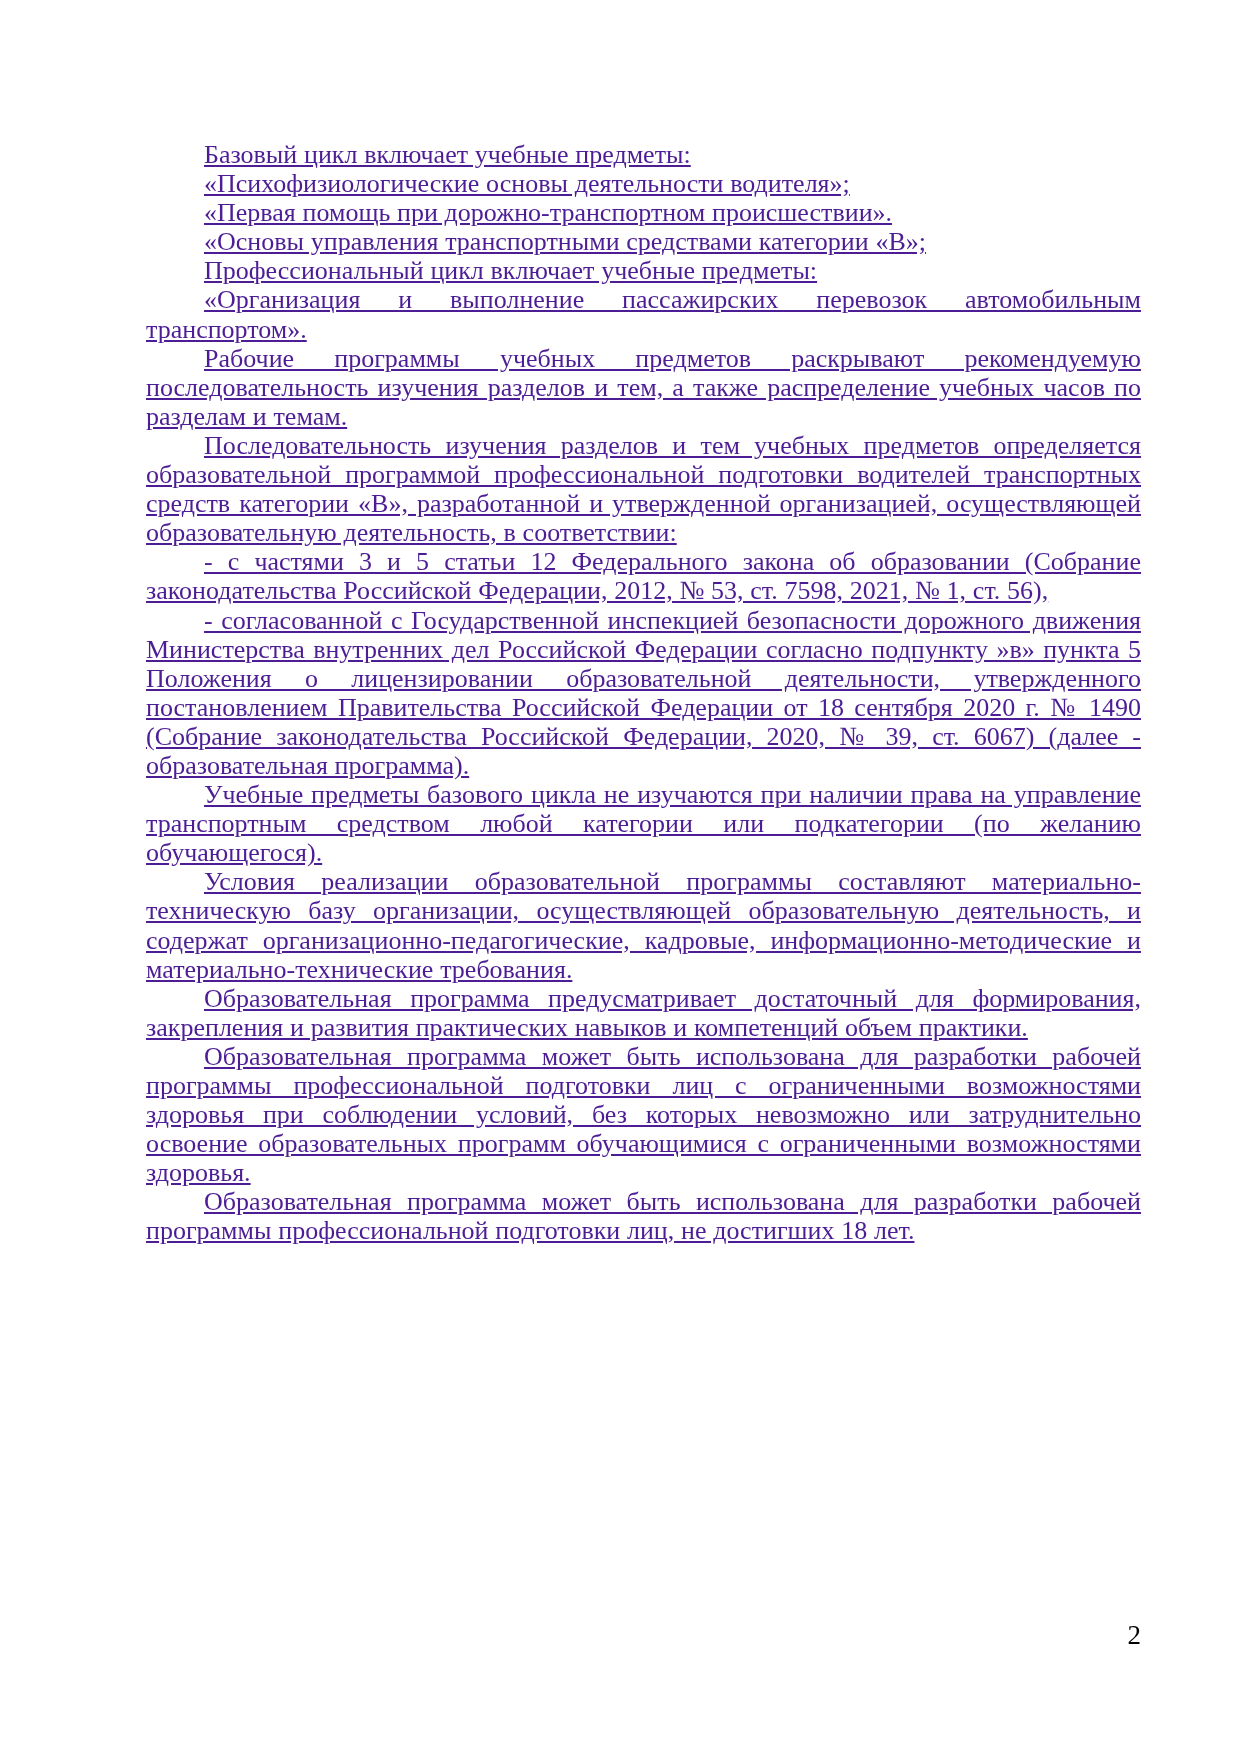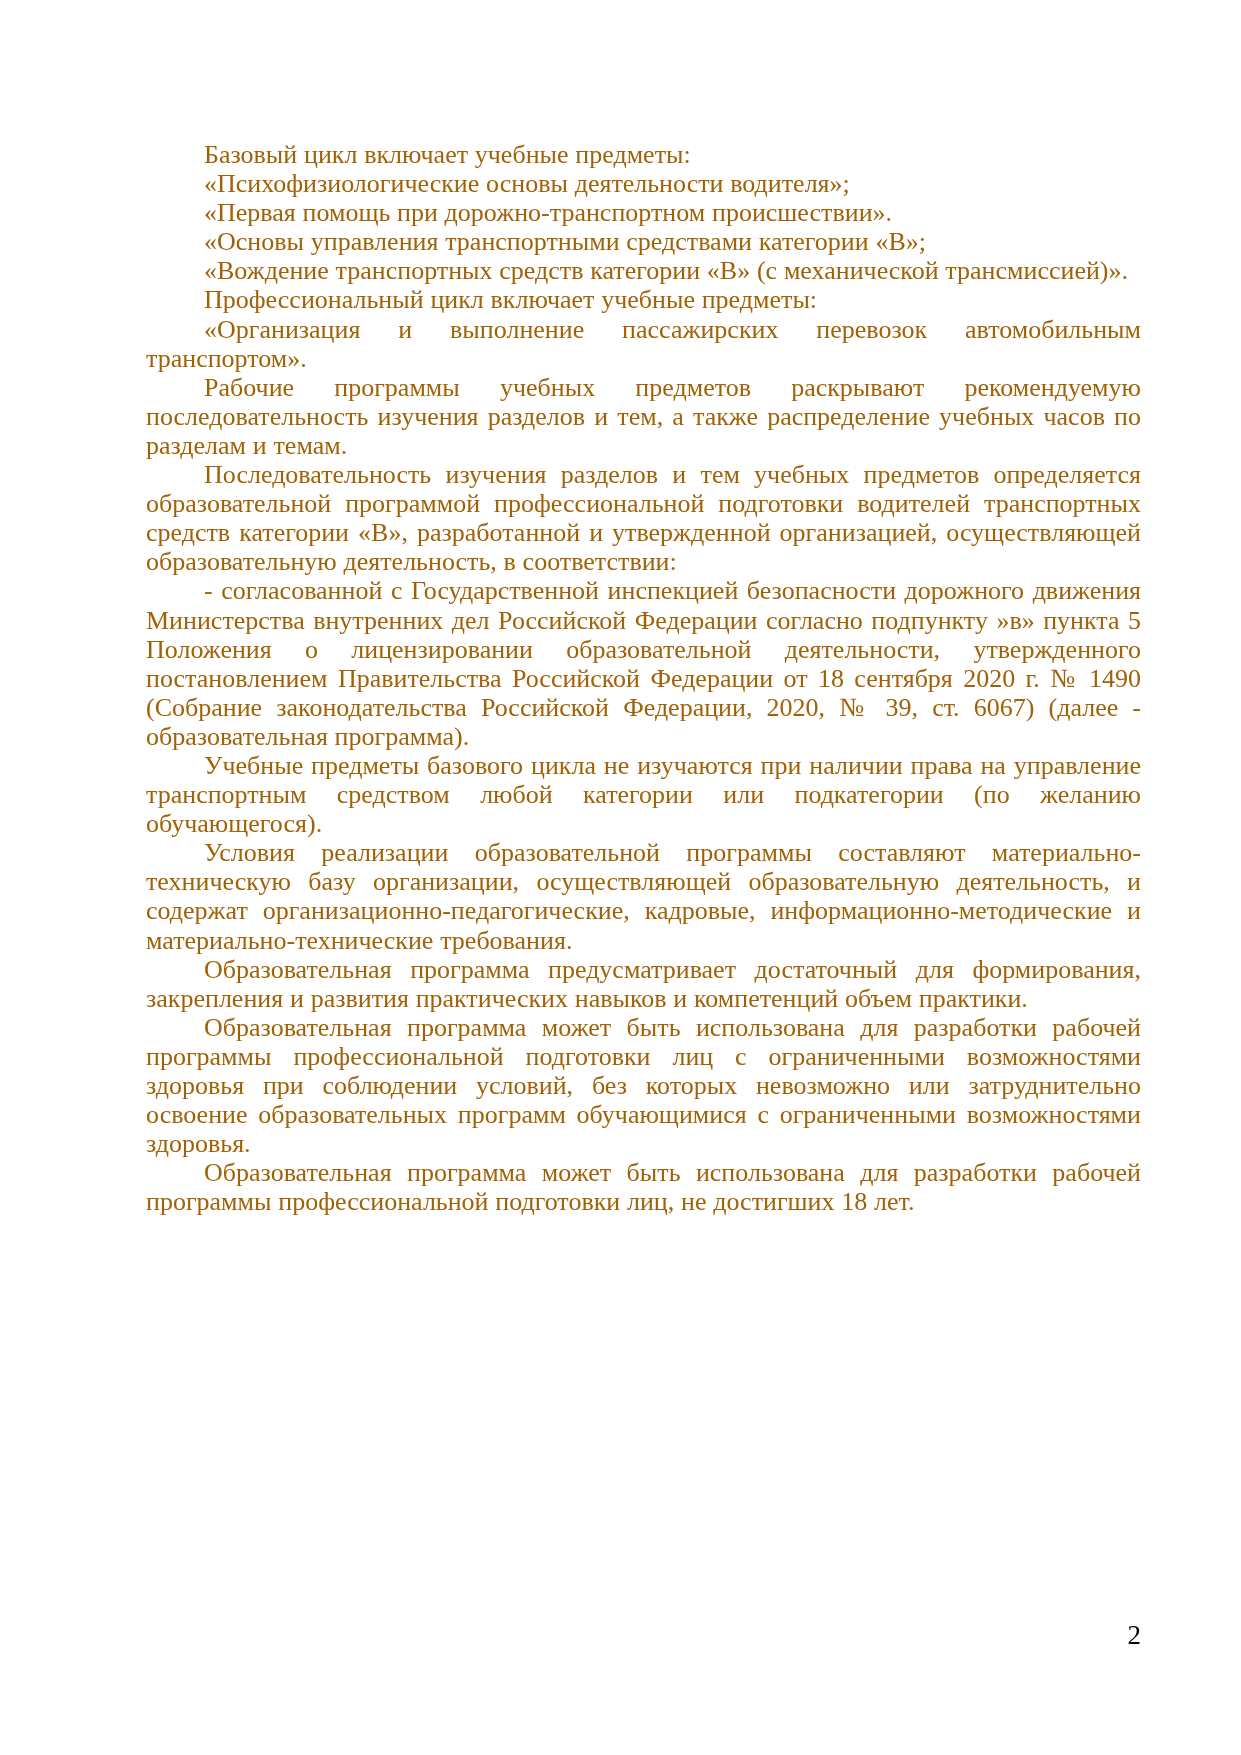--- a/index.html
+++ b/index.html
@@ -31,7 +31,8 @@
     text-align-last: left;
     text-indent: 58px;
     word-spacing: 0.01em;
-    color: #a16207;
+    color: #4c1d95;
+    text-decoration: underline;
   }
   .page-number {
     position: absolute;

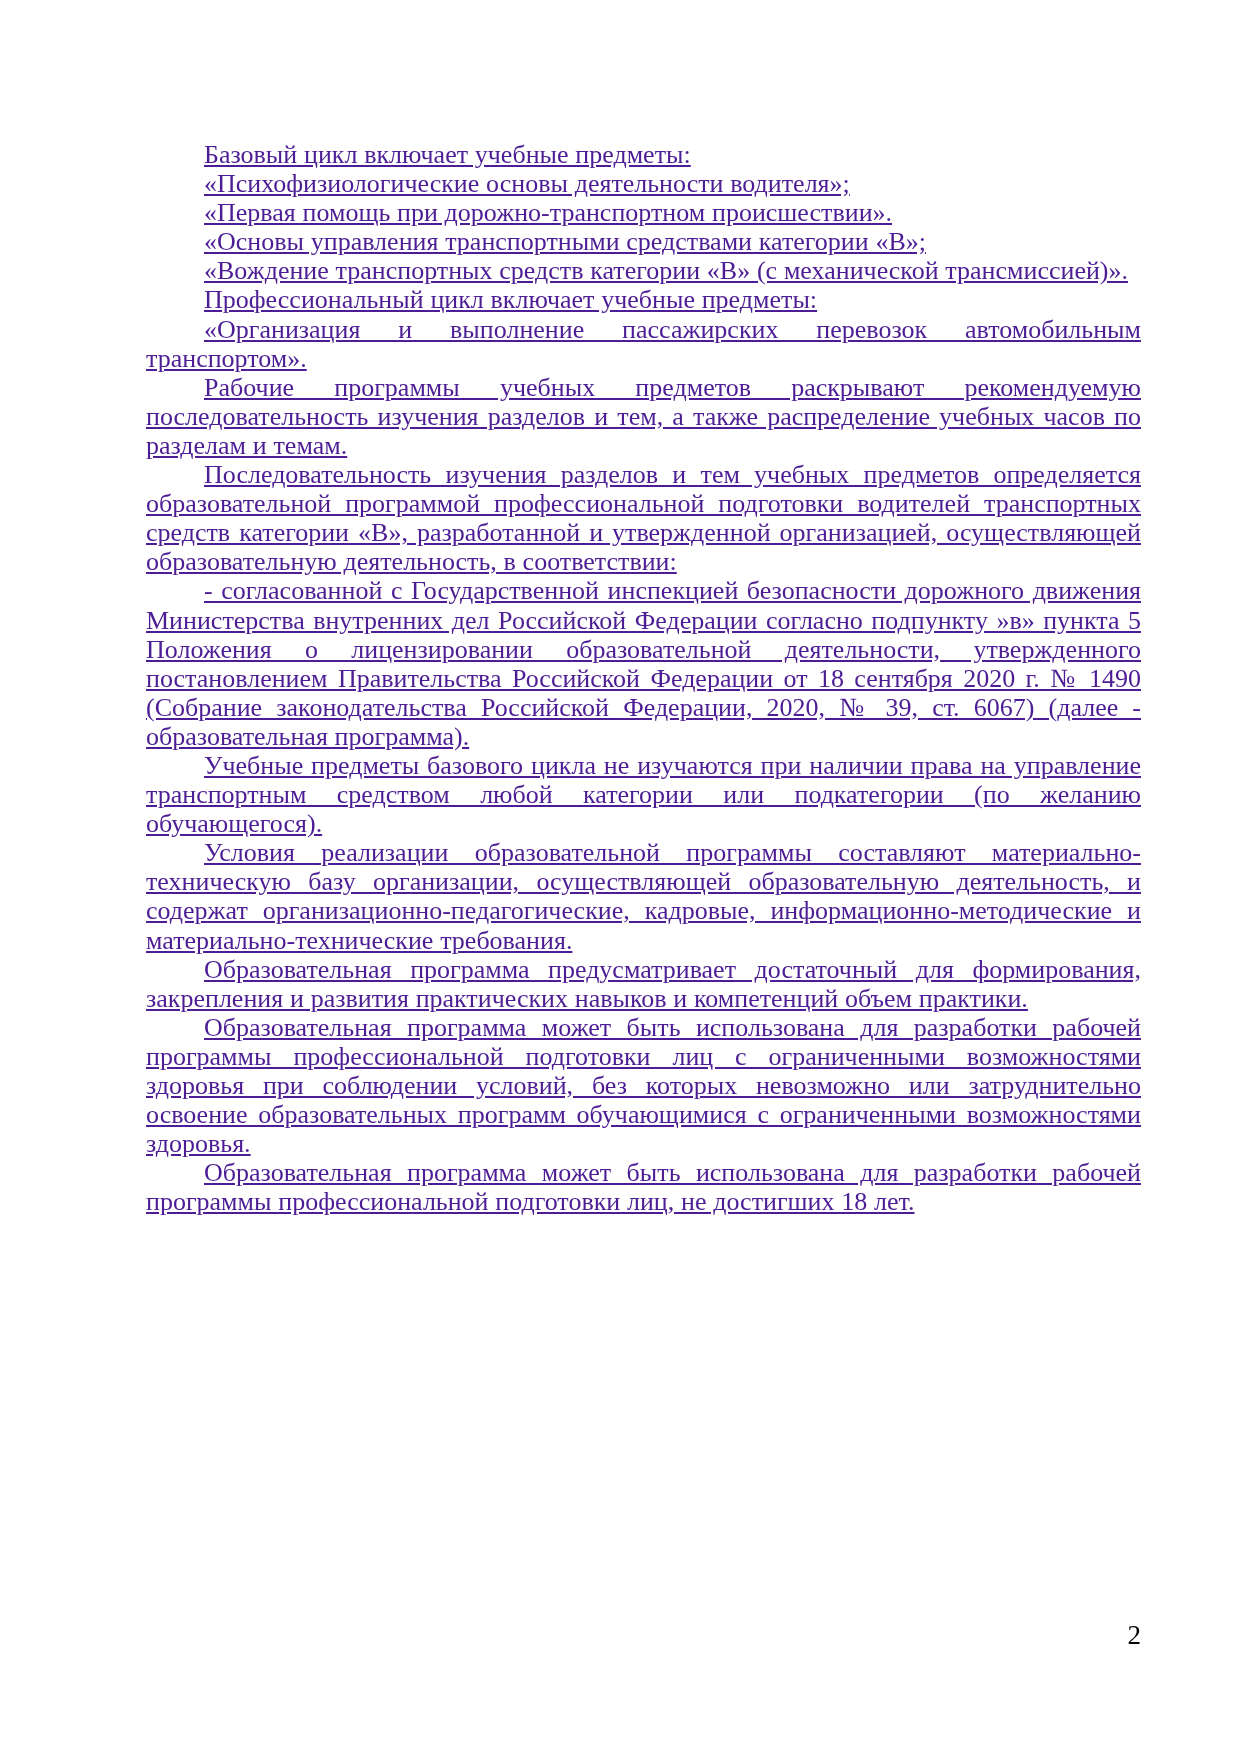--- a/index.html
+++ b/index.html
@@ -54,7 +54,6 @@
       <p>«Психофизиологические основы деятельности водителя»;</p>
       <p>«Первая помощь при дорожно-транспортном происшествии».</p>
       <p>«Основы управления транспортными средствами категории «В»;</p>
-      <p>«Вождение транспортных средств категории «В» (с механической трансмиссией)».</p>
       <p>Профессиональный цикл включает учебные предметы:</p>
       <p>«Организация и выполнение пассажирских перевозок автомобильным транспортом».</p>
       <p>Рабочие программы учебных предметов раскрывают рекомендуемую последовательность изучения разделов и тем, а также распределение учебных часов по разделам и темам.</p>

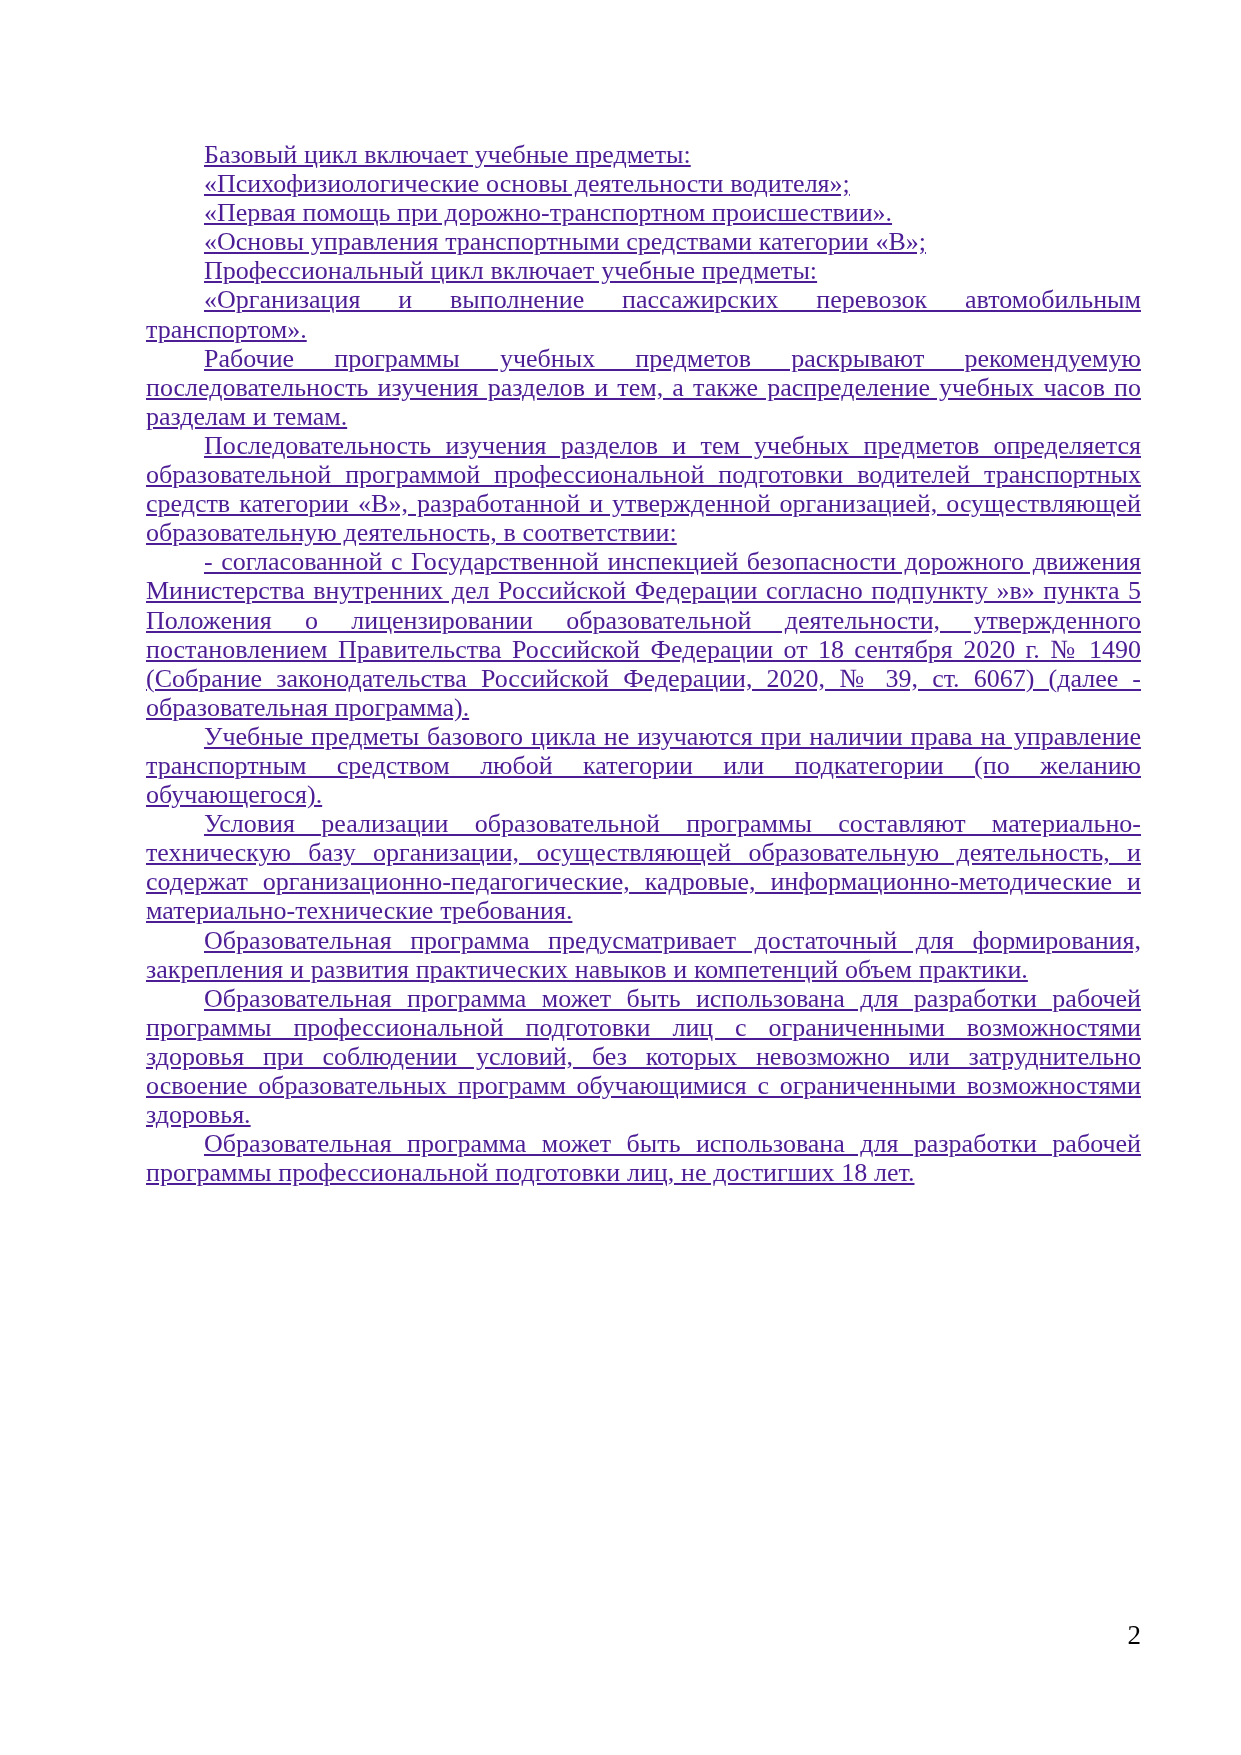--- a/index.html
+++ b/index.html
@@ -58,6 +58,7 @@
       <p>«Организация и выполнение пассажирских перевозок автомобильным транспортом».</p>
       <p>Рабочие программы учебных предметов раскрывают рекомендуемую последовательность изучения разделов и тем, а также распределение учебных часов по разделам и темам.</p>
       <p>Последовательность изучения разделов и тем учебных предметов определяется образовательной программой профессиональной подготовки водителей транспортных средств категории «В», разработанной и утвержденной организацией, осуществляющей образовательную деятельность, в соответствии:</p>
+      <p>- с частями 3 и 5 статьи 12 Федерального закона об образовании (Собрание законодательства Российской Федерации, 2012, № 53, ст. 7598, 2021, № 1, ст. 56),</p>
       <p>- согласованной с Государственной инспекцией безопасности дорожного движения Министерства внутренних дел Российской Федерации согласно подпункту »в» пункта 5 Положения о лицензировании образовательной деятельности, утвержденного постановлением Правительства Российской Федерации от 18 сентября 2020 г. № 1490 (Собрание законодательства Российской Федерации, 2020, № 39, ст. 6067) (далее - образовательная программа).</p>
       <p>Учебные предметы базового цикла не изучаются при наличии права на управление транспортным средством любой категории или подкатегории (по желанию обучающегося).</p>
       <p>Условия реализации образовательной программы составляют материально-техническую базу организации, осуществляющей образовательную деятельность, и содержат организационно-педагогические, кадровые, информационно-методические и материально-технические требования.</p>

